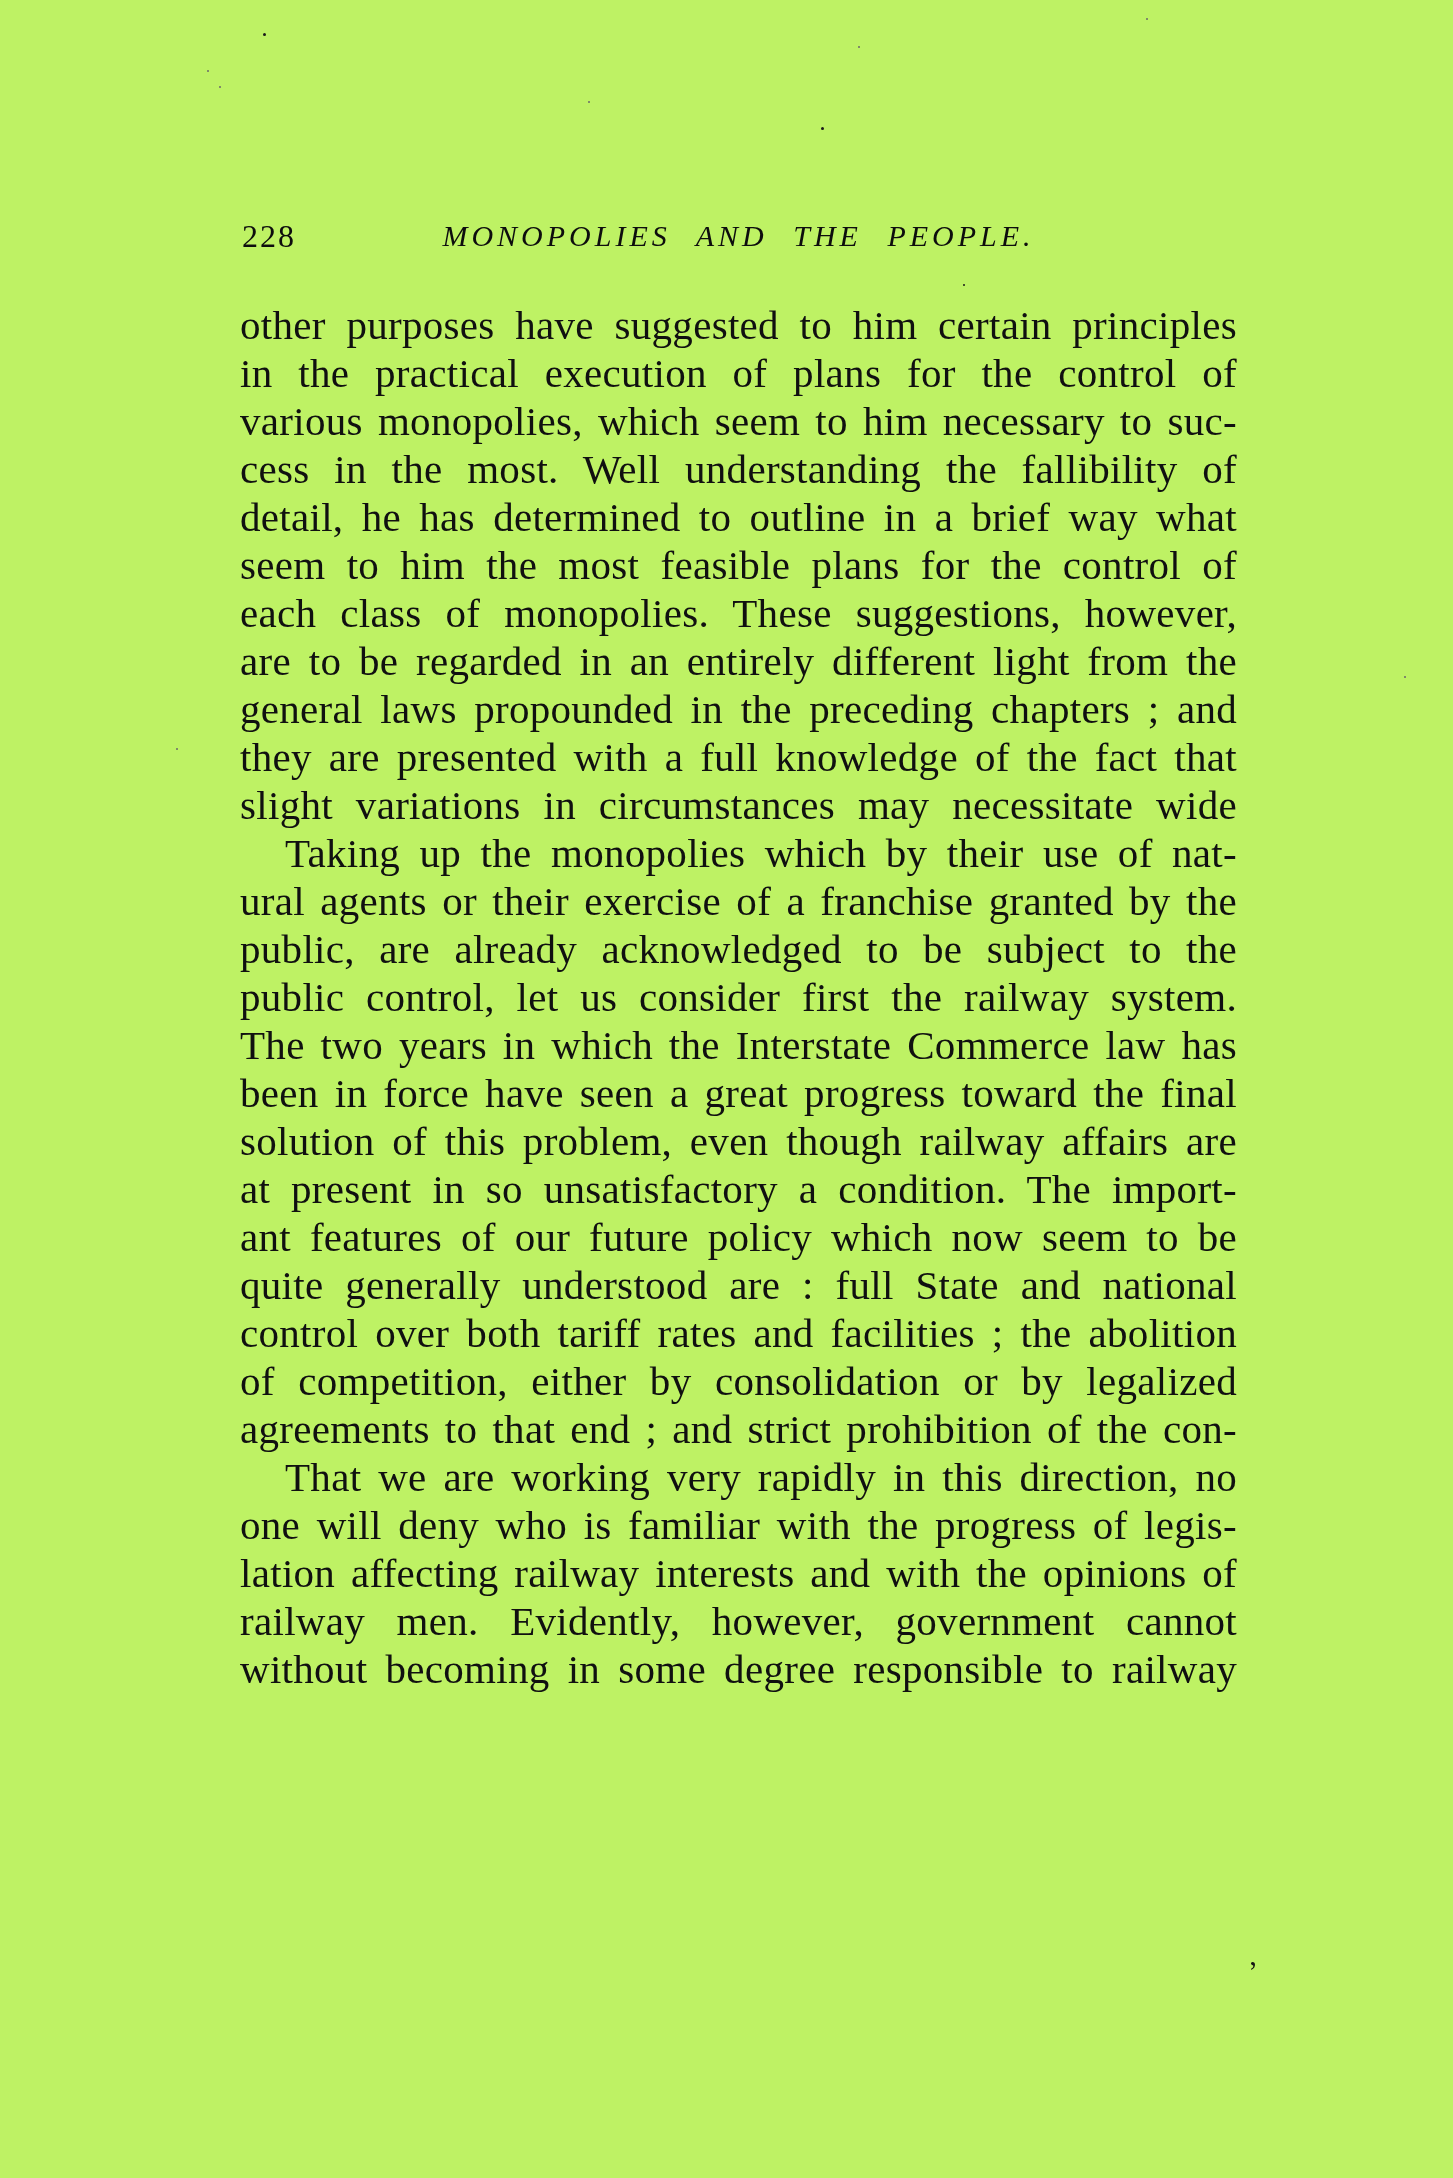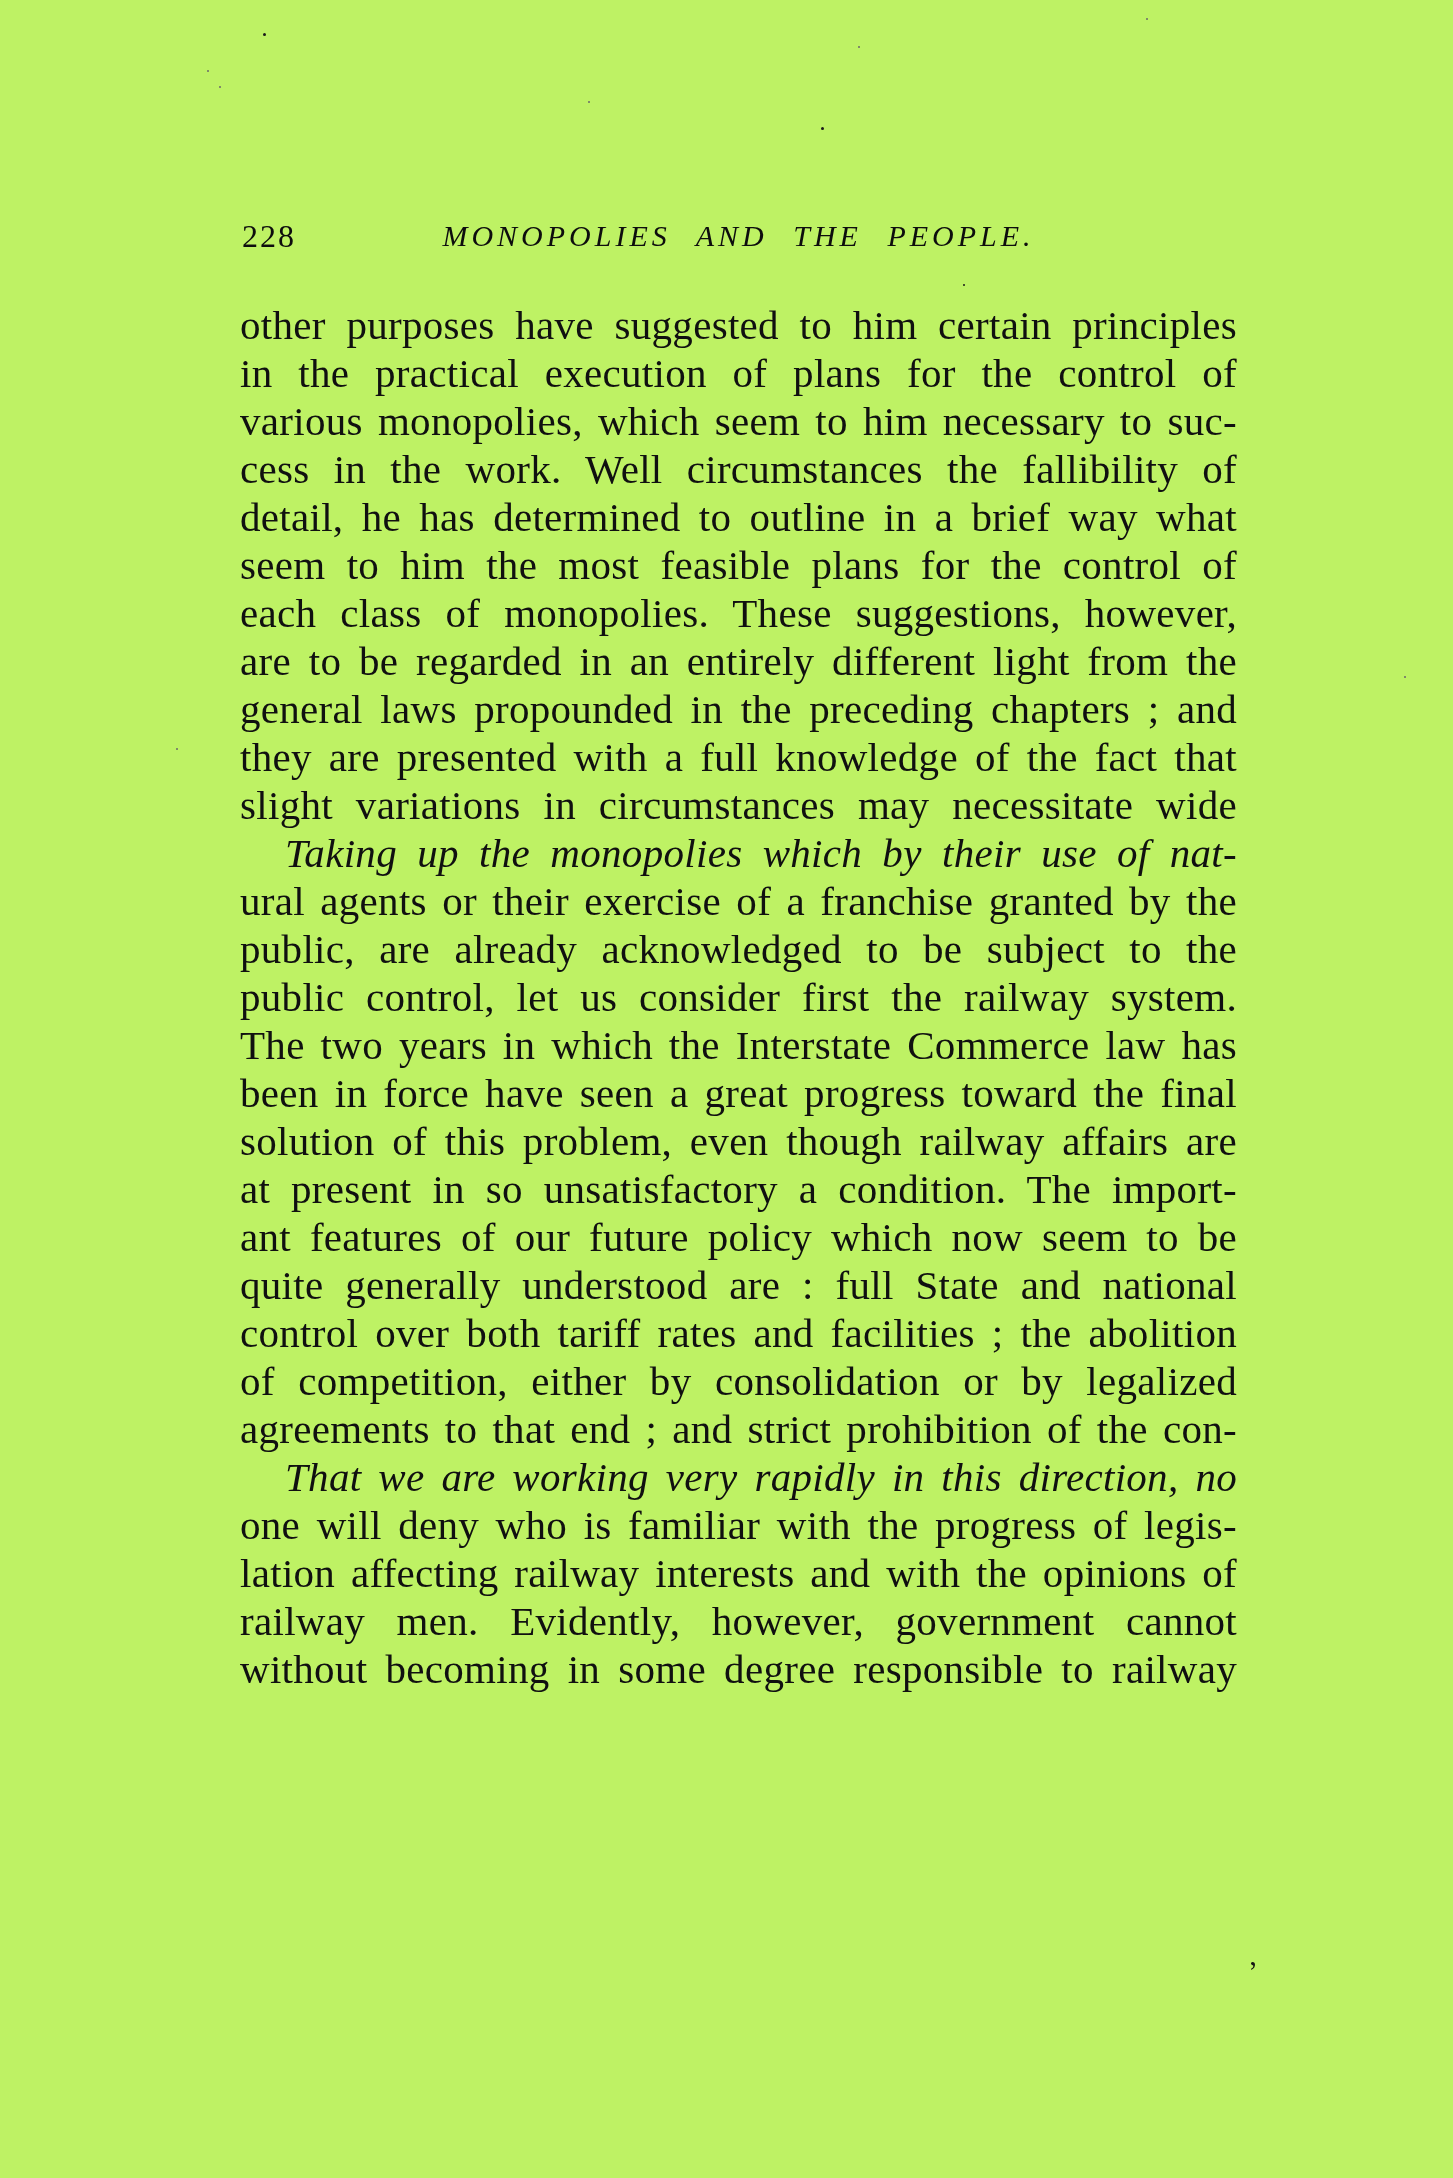--- a/index.html
+++ b/index.html
@@ -97,7 +97,7 @@
       <div class="line">other purposes have suggested to him certain principles</div>
       <div class="line">in the practical execution of plans for the control of</div>
       <div class="line">various monopolies, which seem to him necessary to suc-</div>
-      <div class="line">cess in the work. Well circumstances the fallibility of</div>
+      <div class="line">cess in the most. Well understanding the fallibility of</div>
       <div class="line">detail, he has determined to outline in a brief way what</div>
       <div class="line">seem to him the most feasible plans for the control of</div>
       <div class="line">each class of monopolies. These suggestions, however,</div>

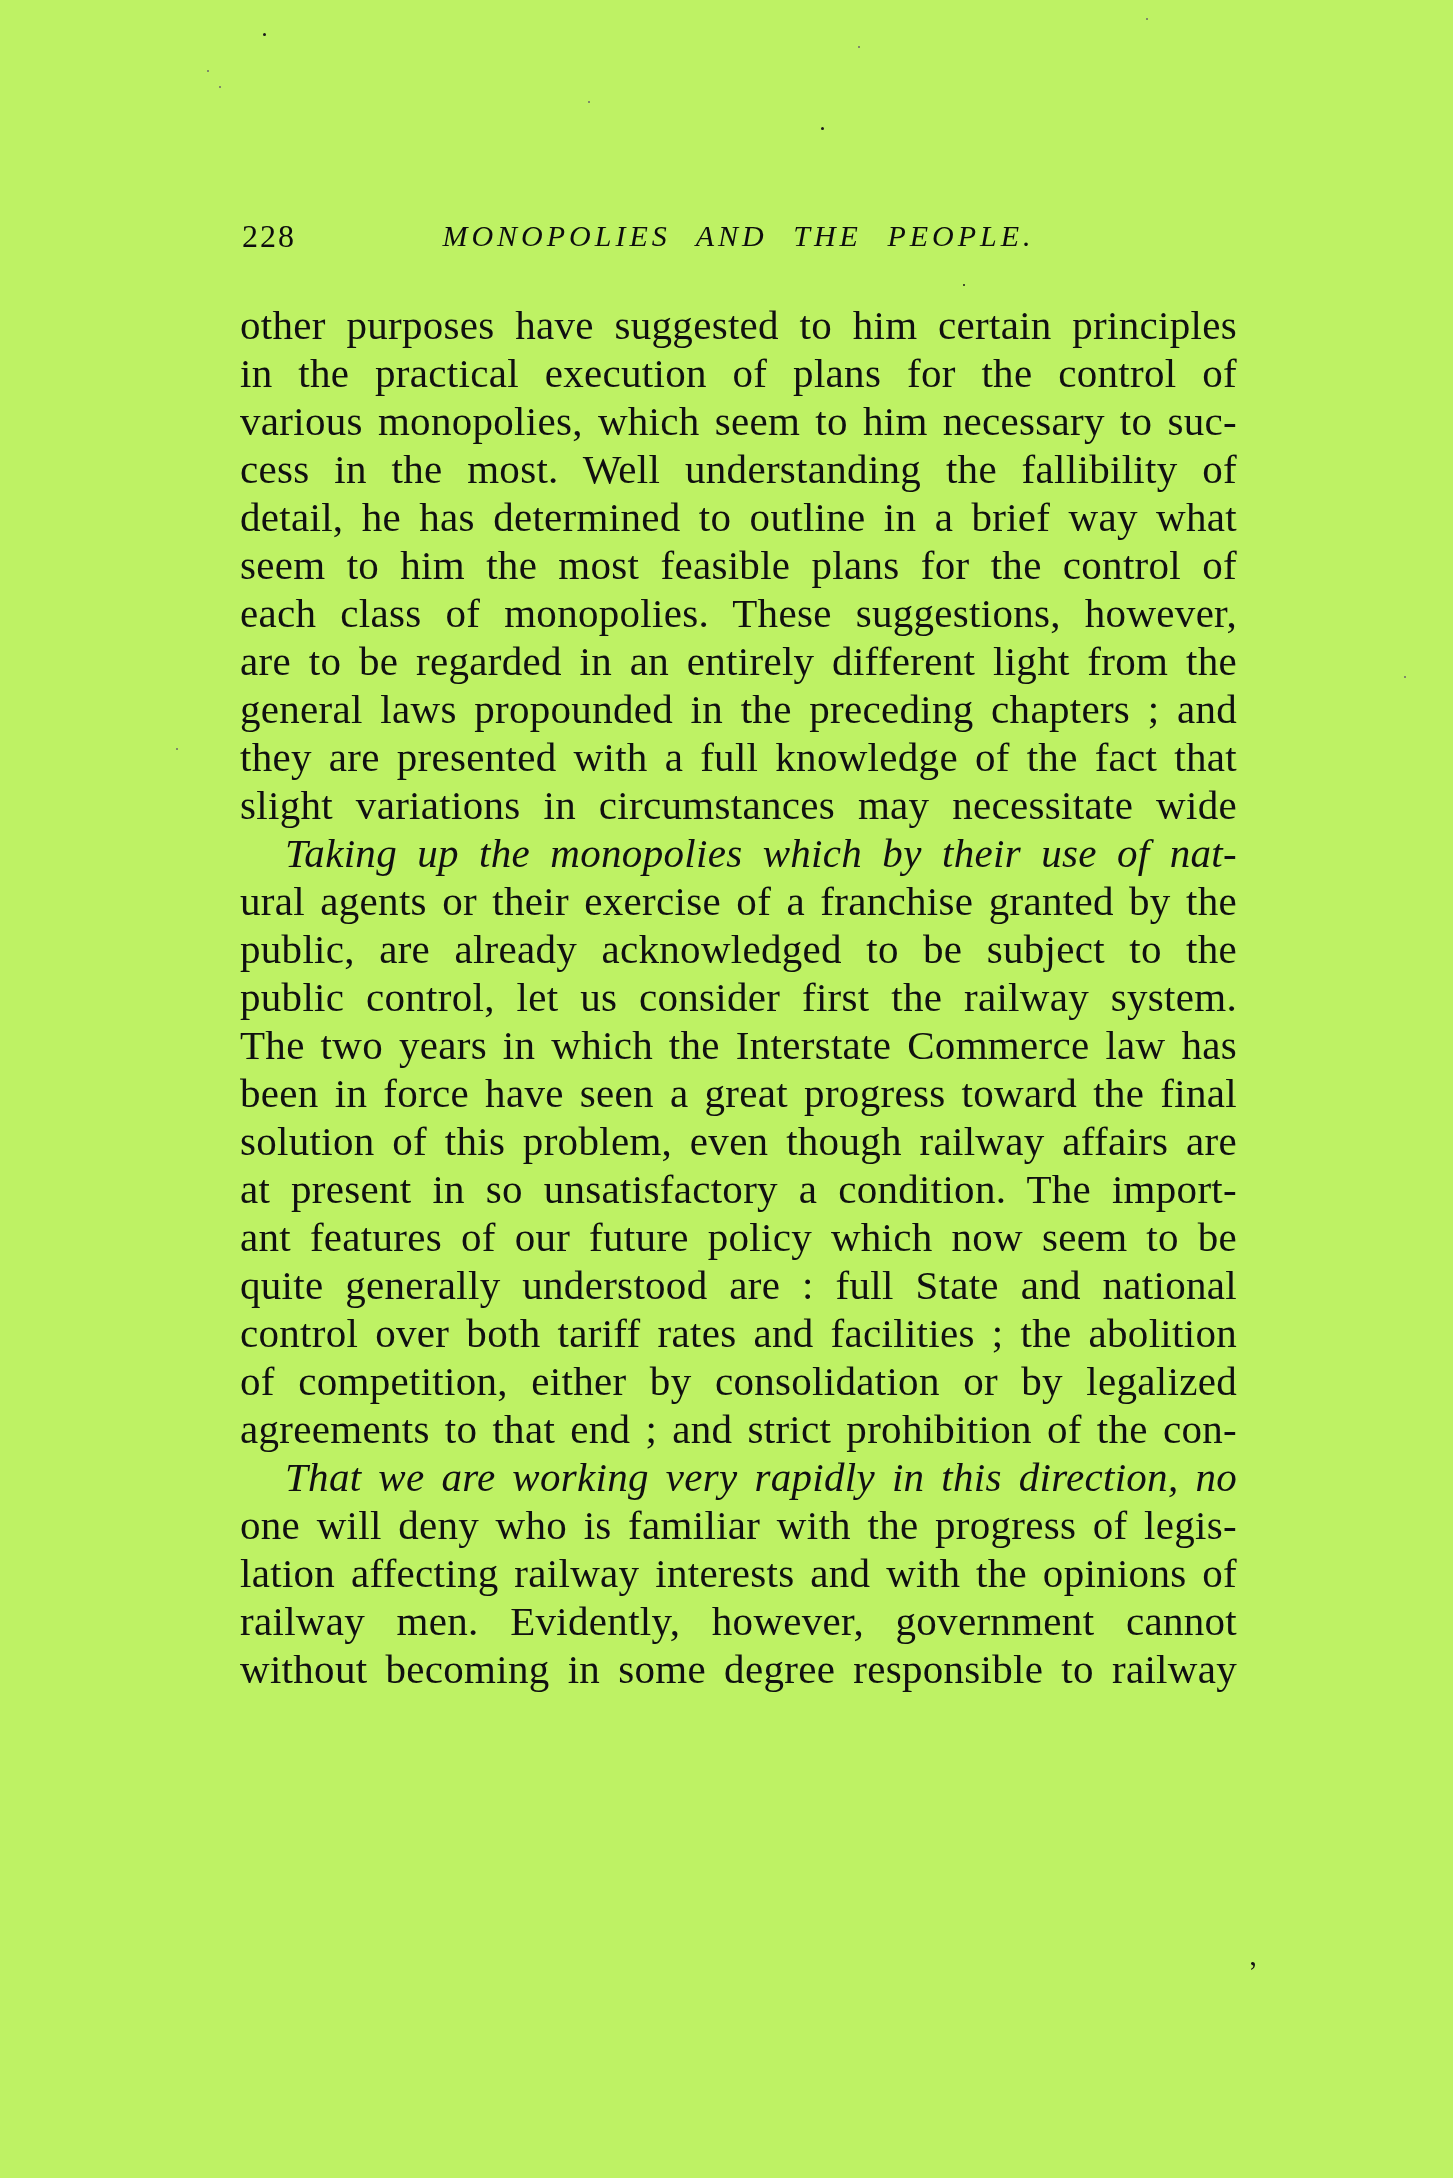--- a/index.html
+++ b/index.html
@@ -65,7 +65,6 @@
   }
   .line.indent {
     text-indent: 45px;
-    font-style: italic;
   }
   .speckle {
     position: absolute;

